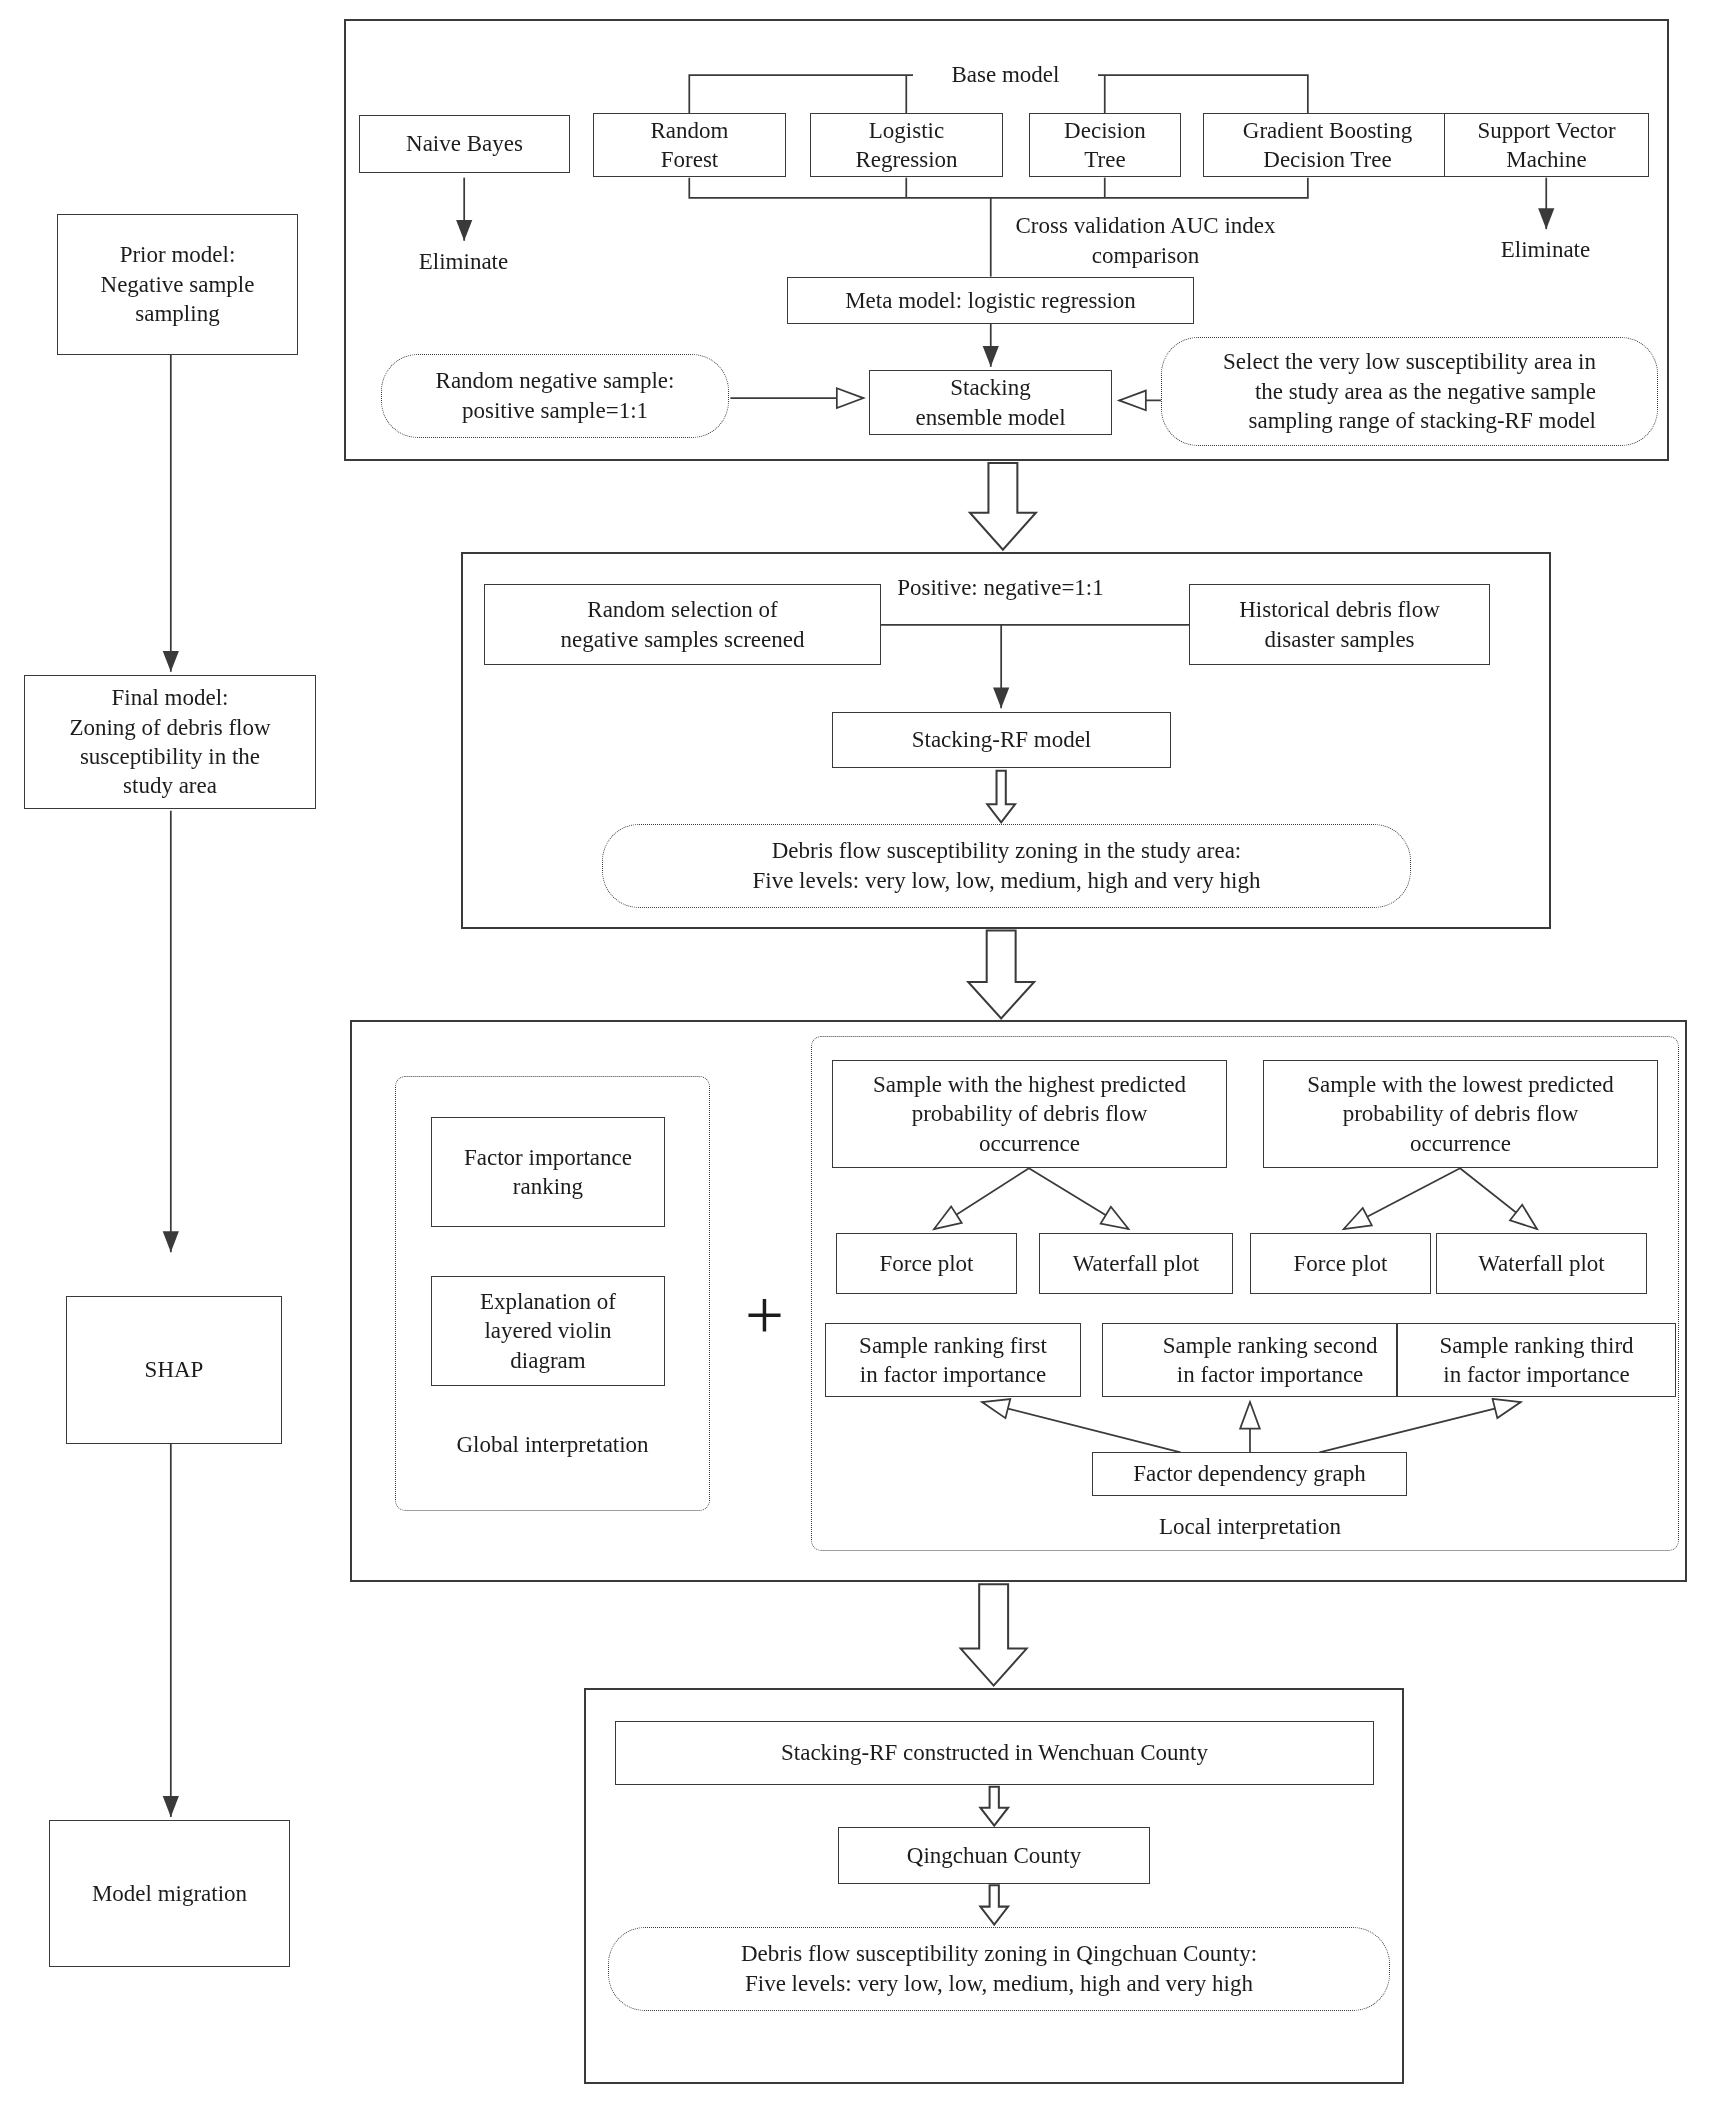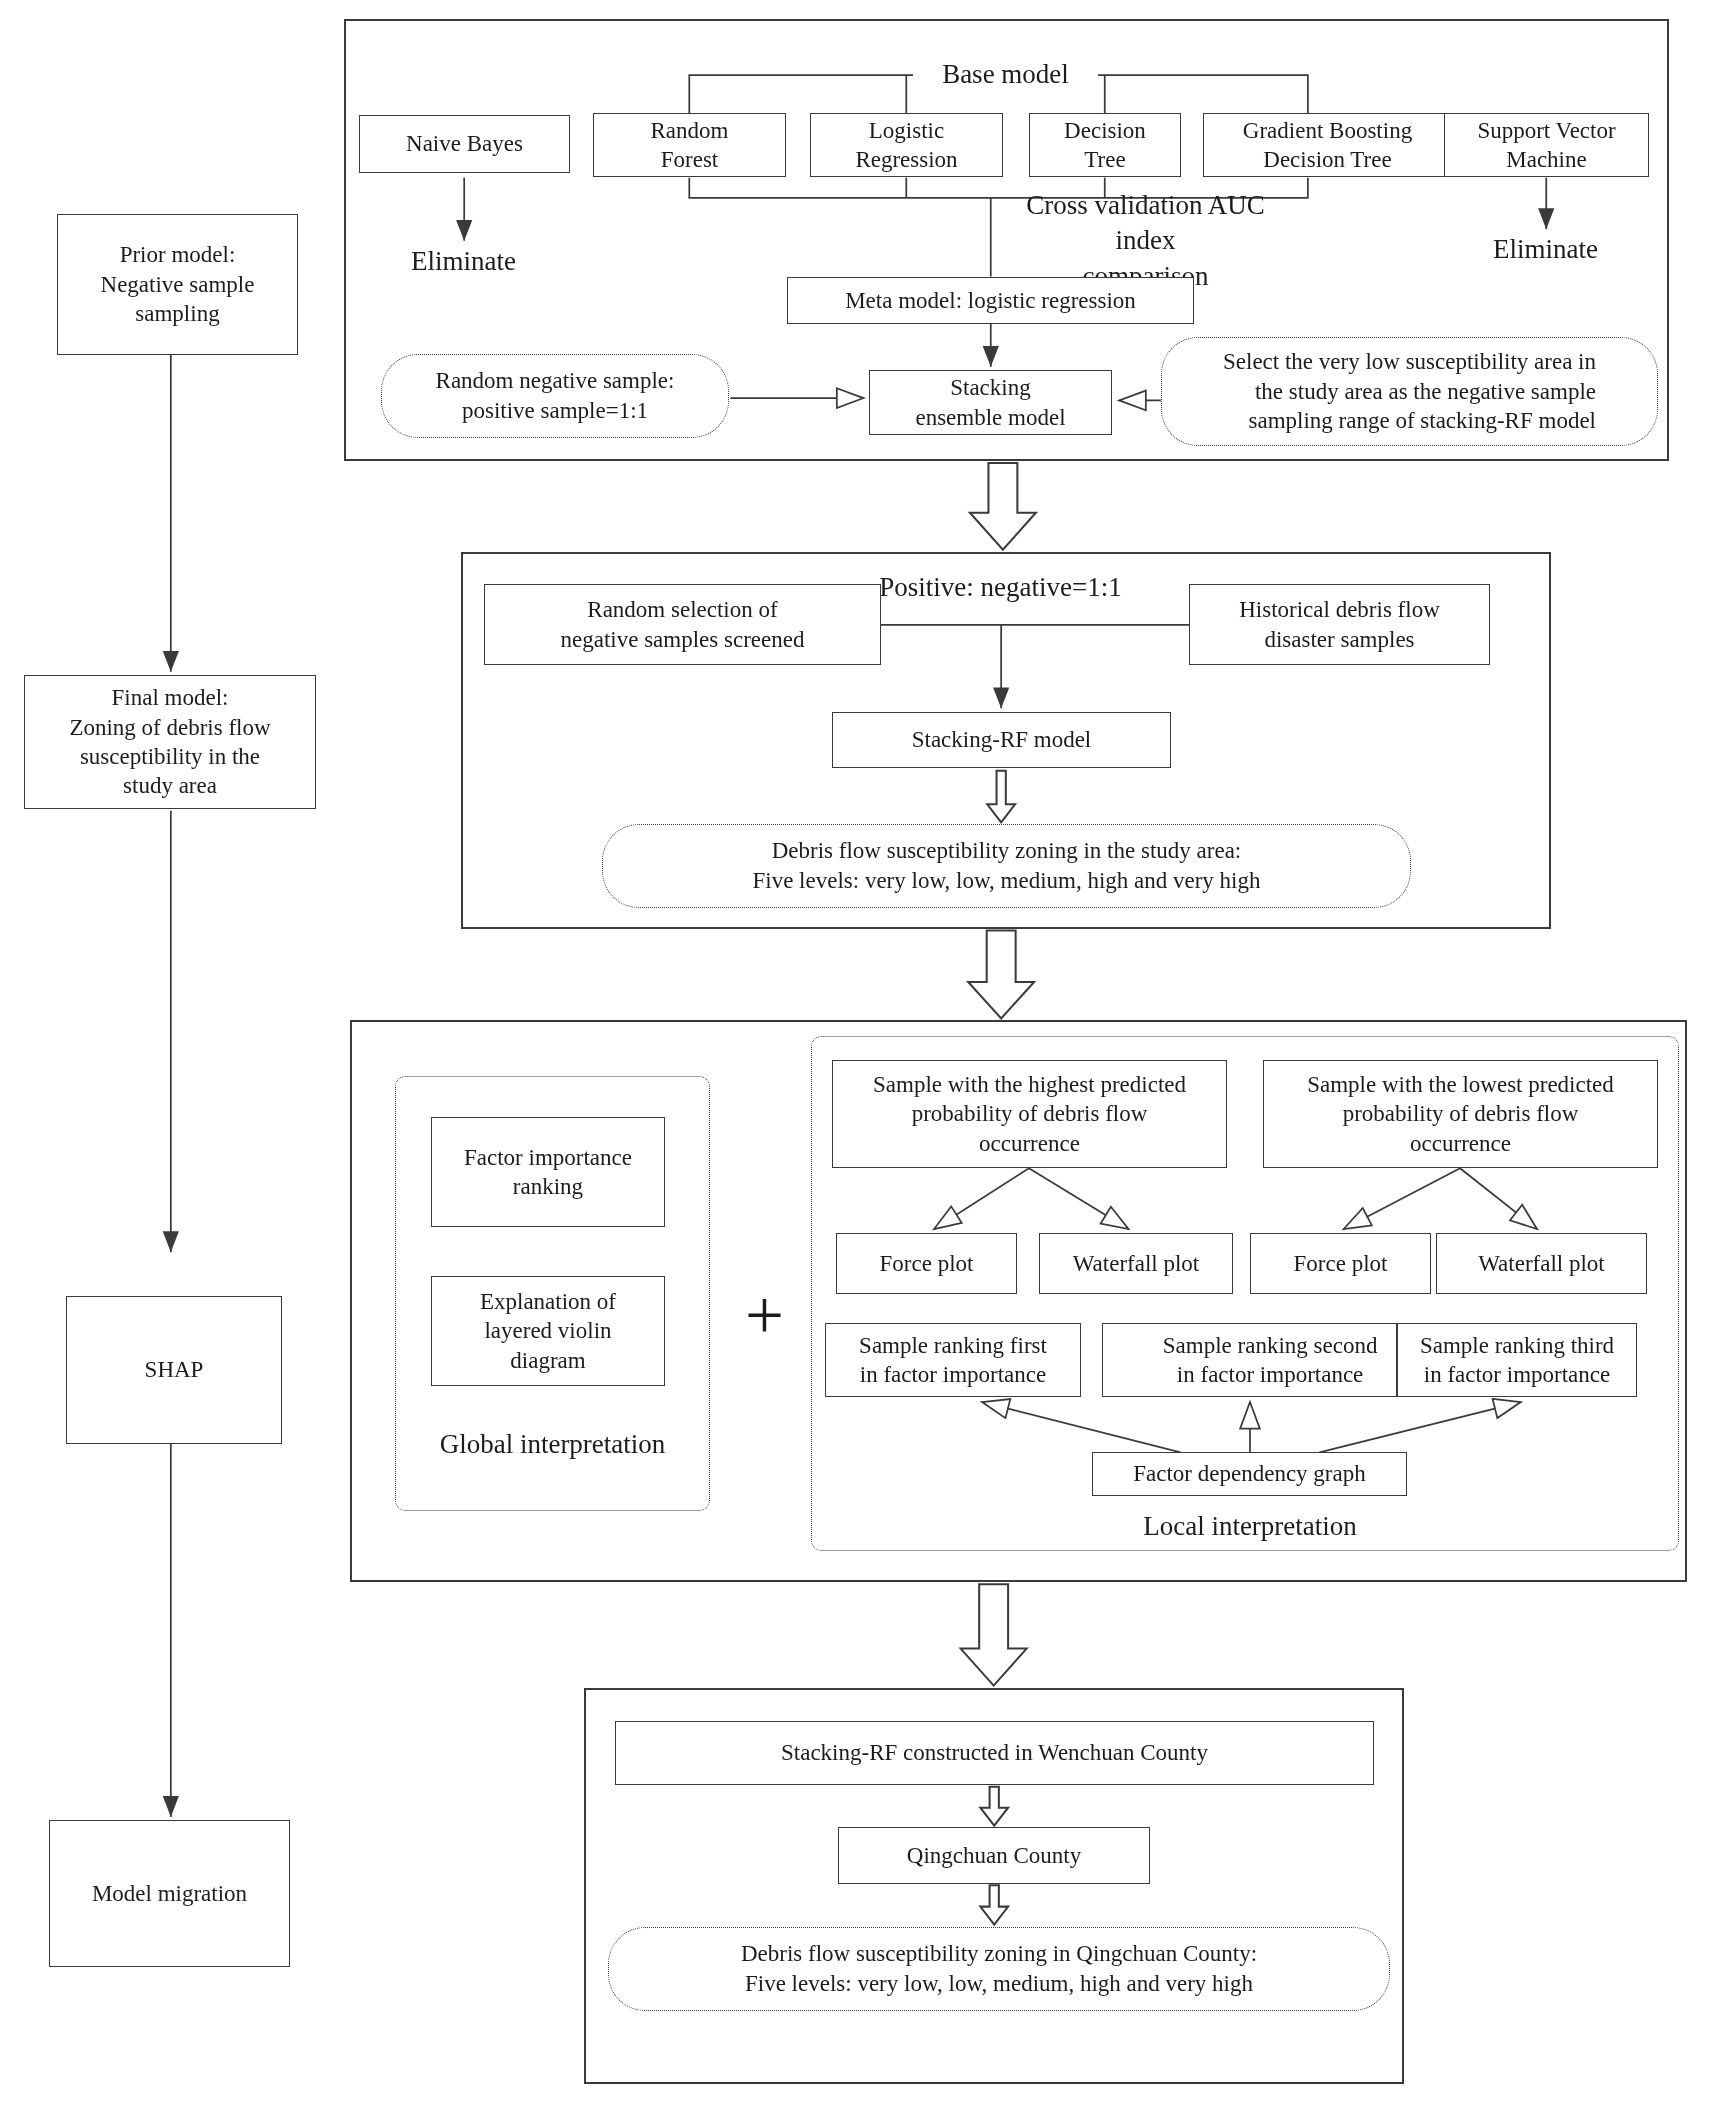--- a/index.html
+++ b/index.html
@@ -45,7 +45,7 @@
     position: absolute;
     display: flex; align-items: center; justify-content: center;
     text-align: center; white-space: pre-line;
-    font-size: 27px; line-height: 1.3;
+    font-size: 23px; line-height: 1.3;
   }
   .bg { background: #ffffff; }
   .plus { font-size: 69px; }

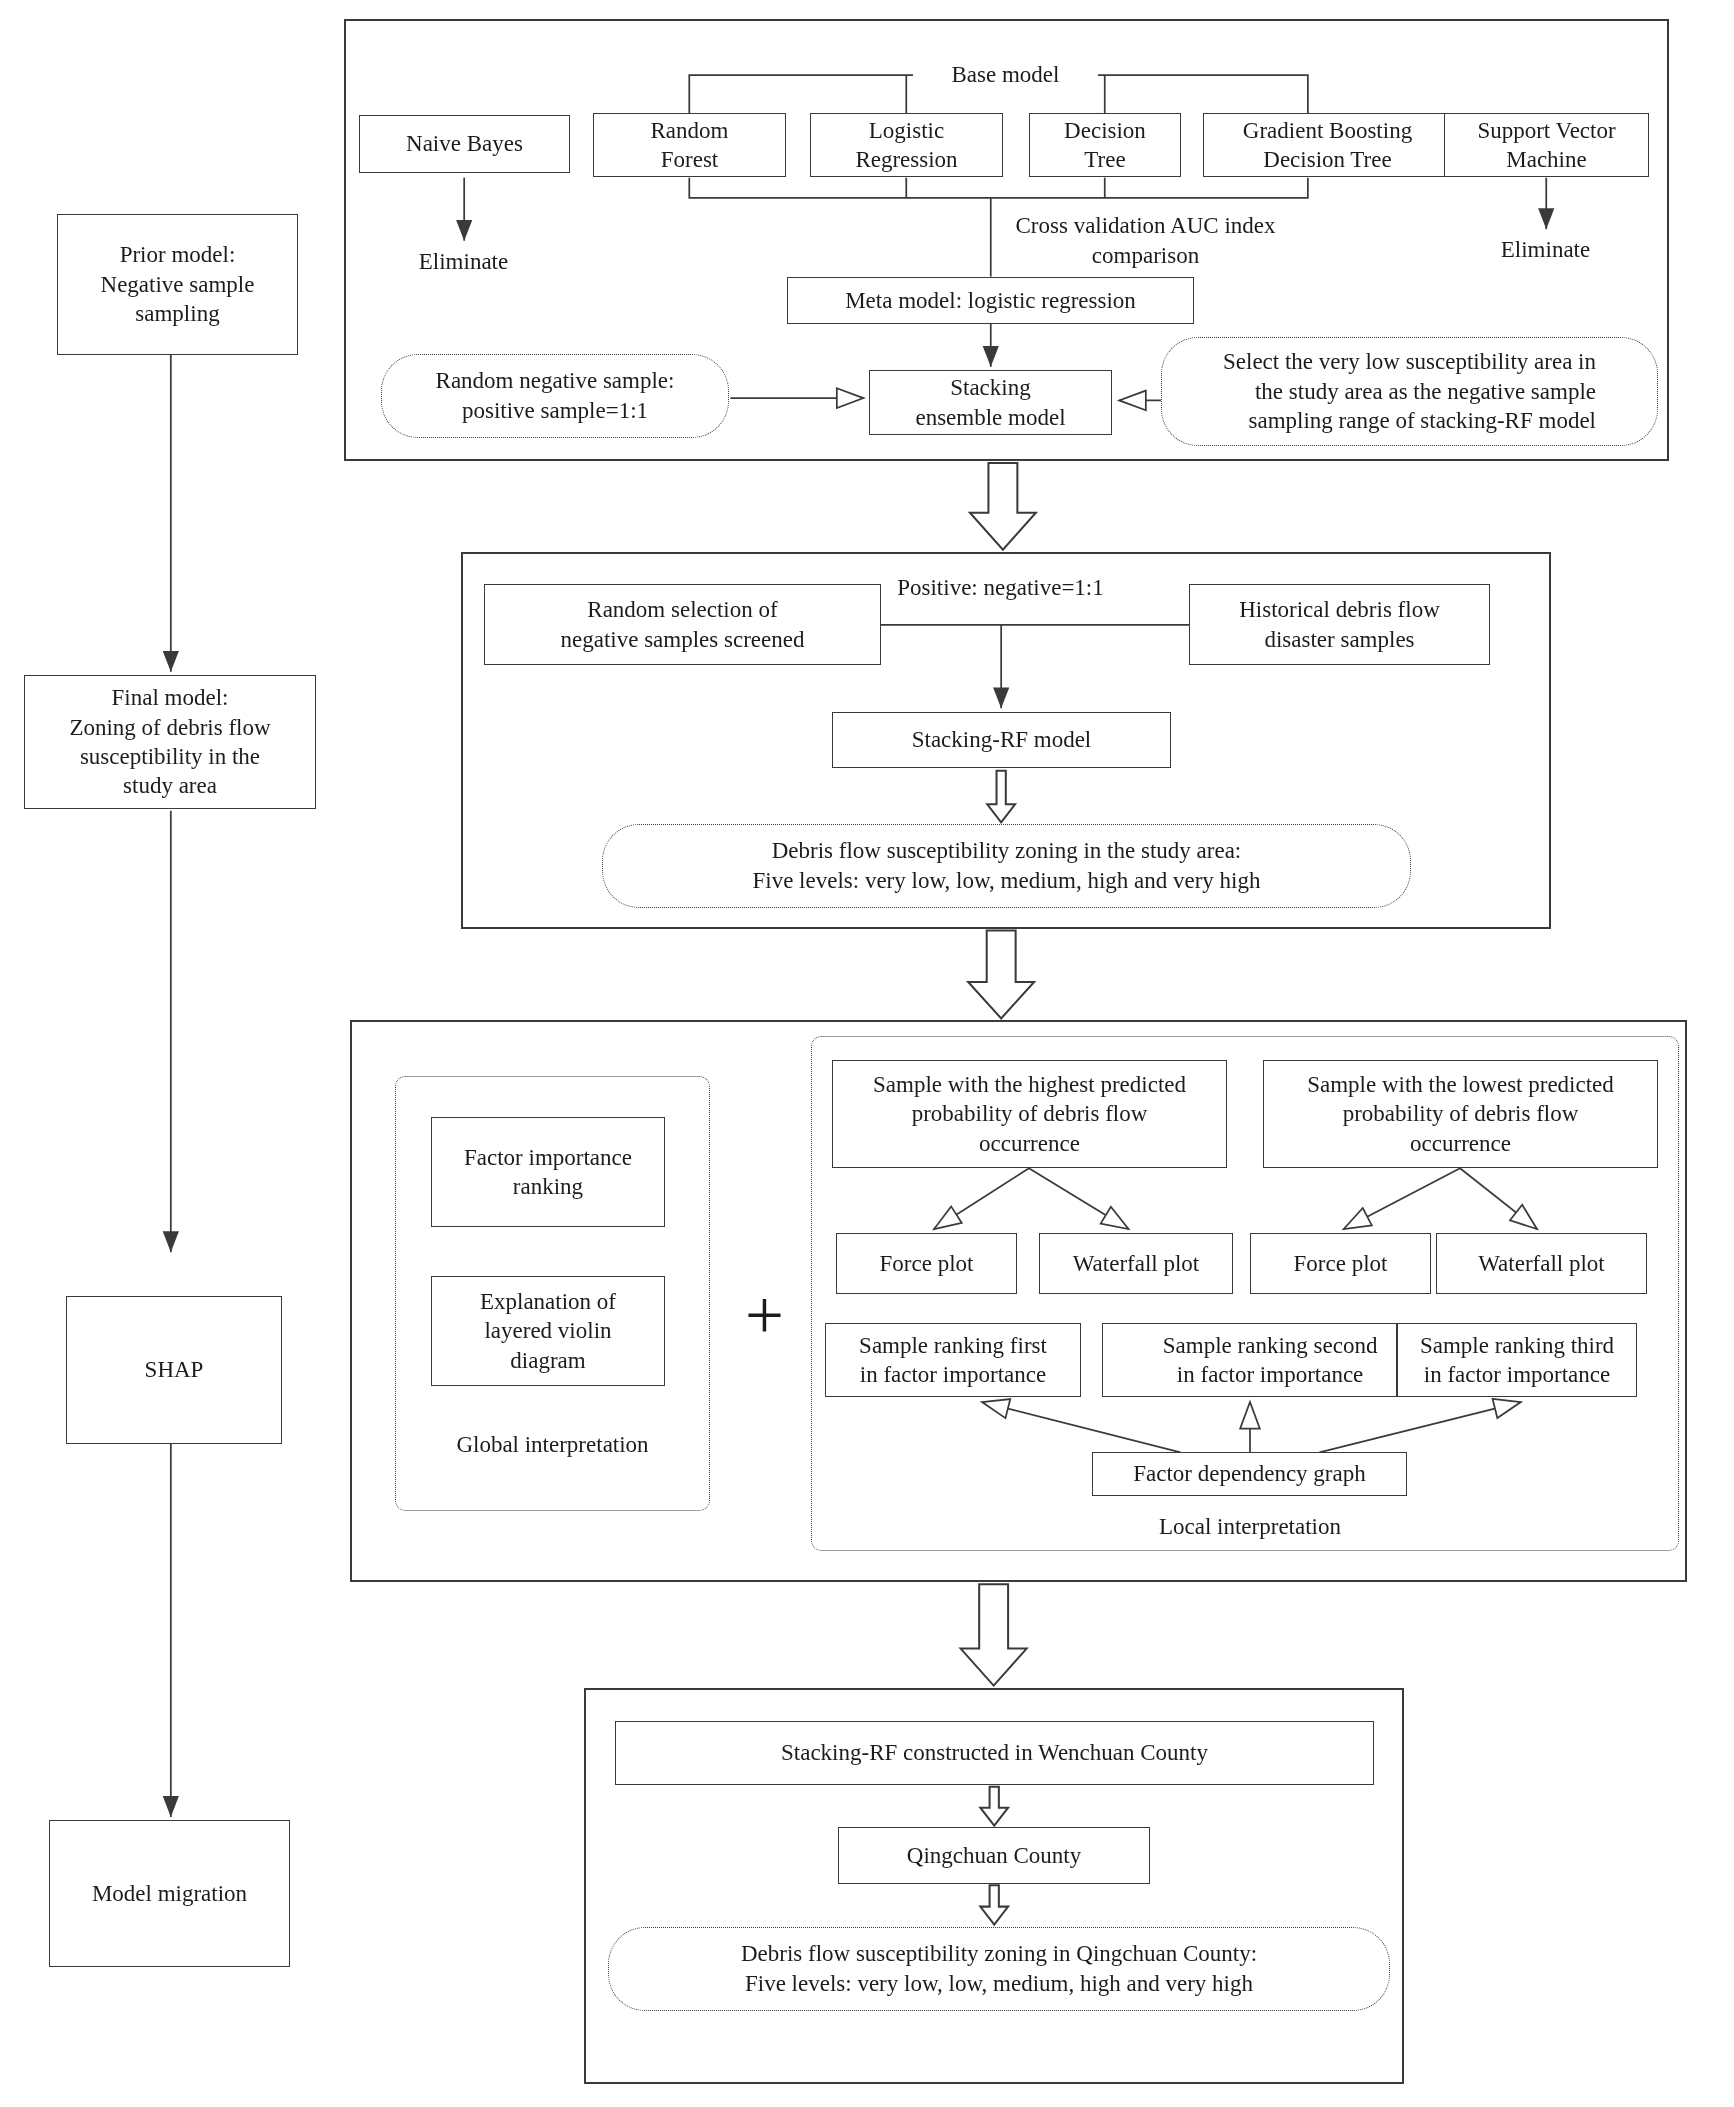--- a/index.html
+++ b/index.html
@@ -200,7 +200,7 @@
 in factor importance</div>
   <div class="box" style="left:1102px;top:1323px;width:295px;height:74px;padding-left:47px;">Sample ranking second
 in factor importance</div>
-  <div class="box" style="left:1397px;top:1323px;width:240px;height:74px;">Sample ranking third
+  <div class="box" style="left:1397px;top:1323px;width:279px;height:74px;">Sample ranking third
 in factor importance</div>
 
   <div class="box" style="left:1092px;top:1452px;width:315px;height:44px;">Factor dependency graph</div>

